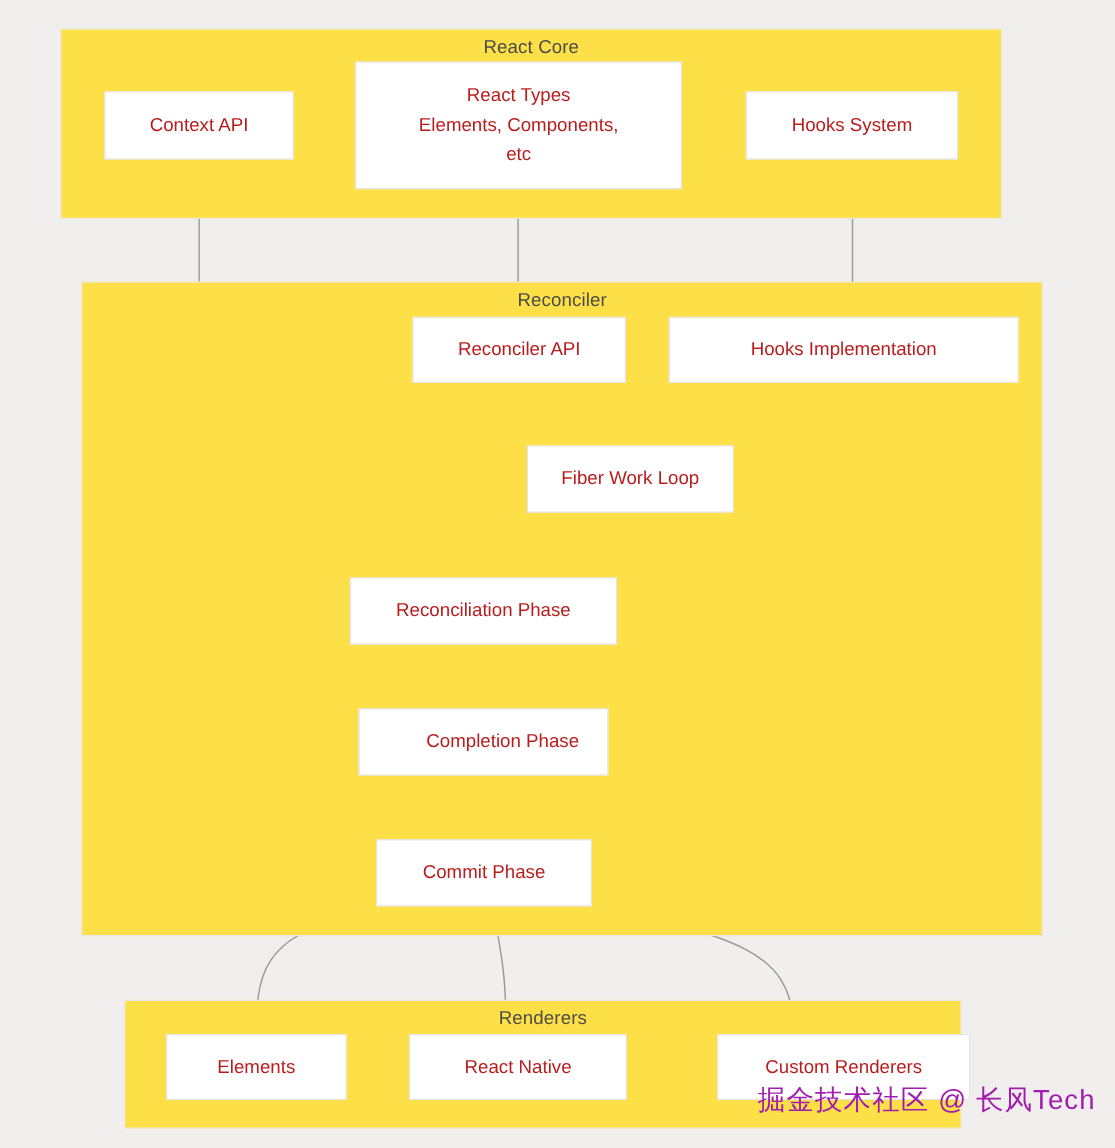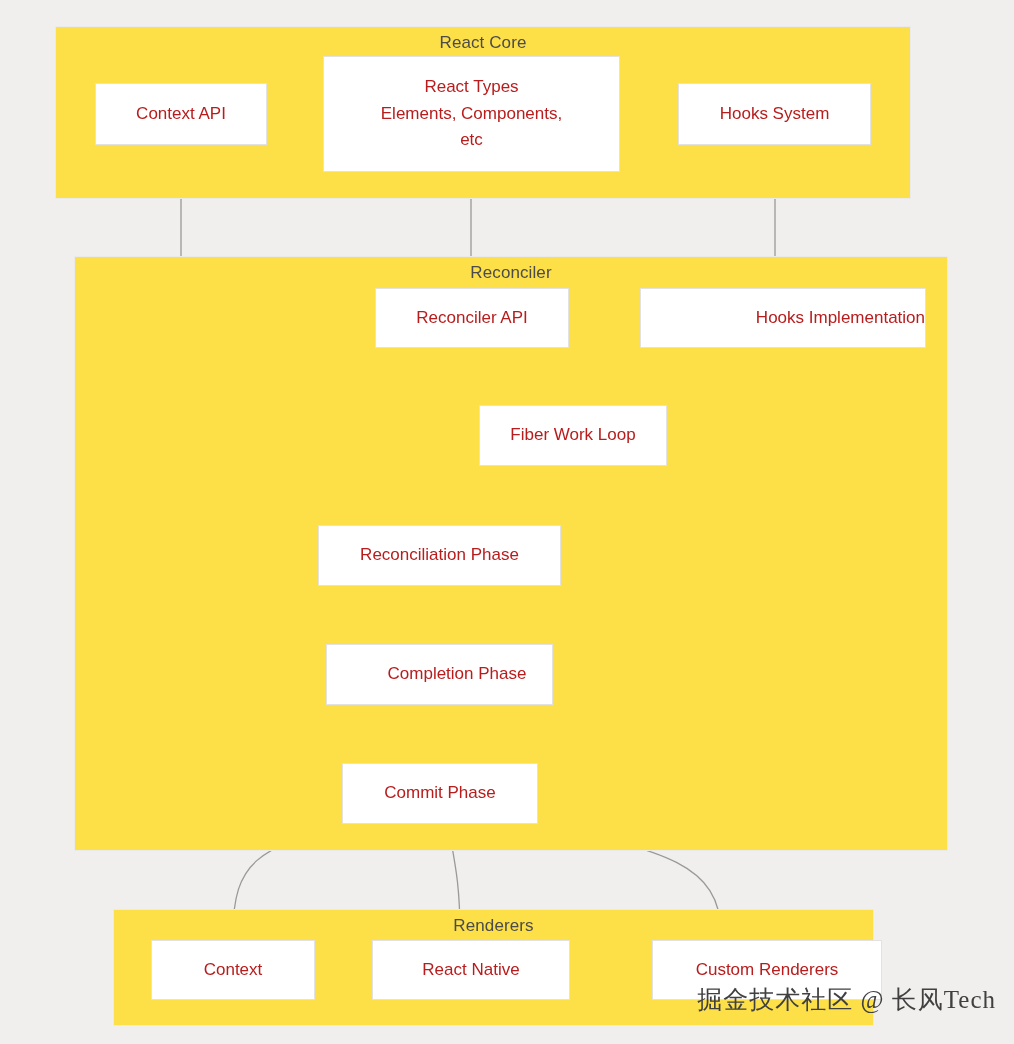--- a/index.html
+++ b/index.html
@@ -120,7 +120,7 @@
   <div class="node" id="node-reconciler-api" style="left: 375px; top: 288px; width: 194px; height: 60px;">
       <span class="line">Reconciler API</span>
     </div>
-  <div class="node" id="node-hooks-implementation" style="left: 640px; top: 288px; width: 286px; height: 60px; align-items: flex-end;">
+  <div class="node" id="node-hooks-implementation" style="left: 608px; top: 288px; width: 318px; height: 60px;">
       <span class="line">Hooks Implementation</span>
     </div>
   <div class="node" id="node-fiber-work-loop" style="left: 479px; top: 405px; width: 188px; height: 61px;">

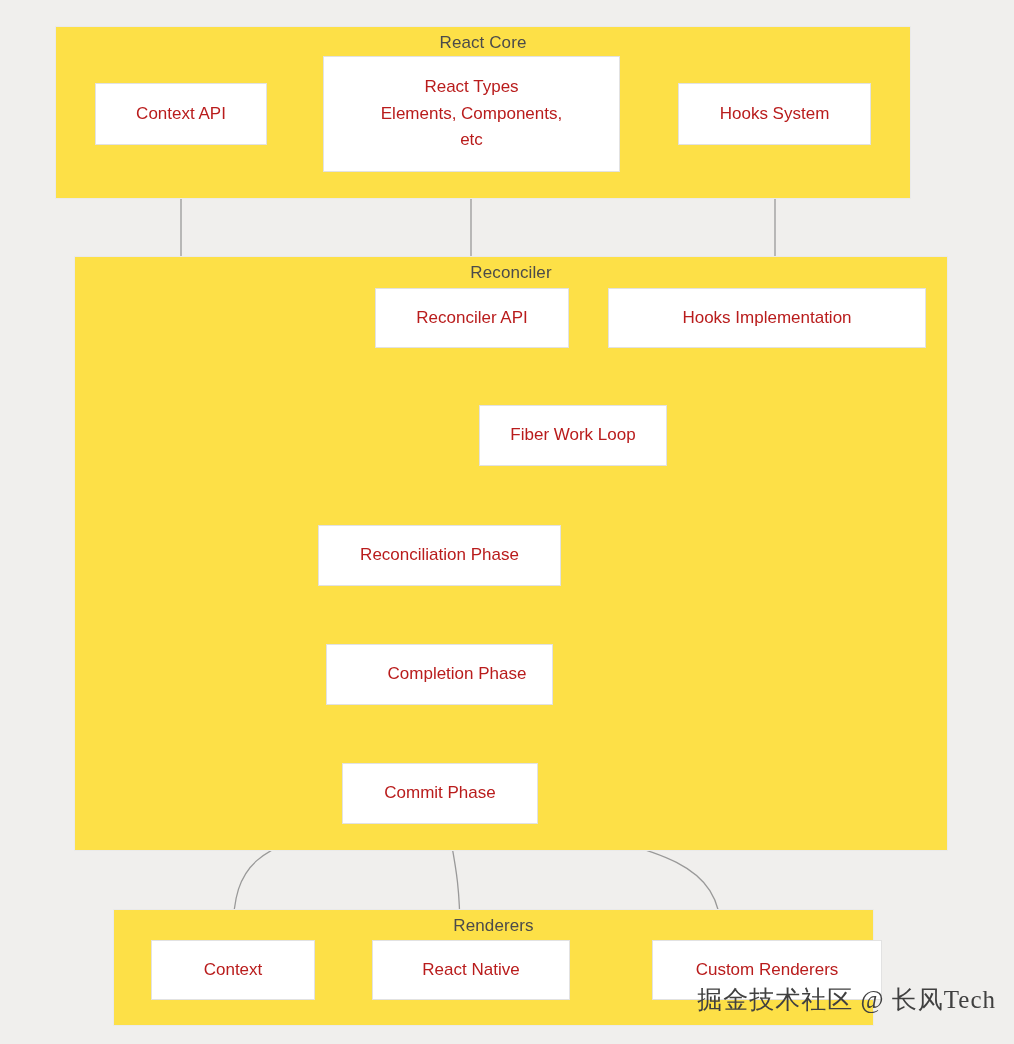--- a/index.html
+++ b/index.html
@@ -136,7 +136,7 @@
       <span class="line">Commit Phase</span>
     </div>
   <div class="node" id="node-reactdom" style="left: 151px; top: 940px; width: 164px; height: 60px;">
-      <span class="line">Context</span>
+      <span class="line">Elements</span>
     </div>
   <div class="node" id="node-react-native" style="left: 372px; top: 940px; width: 198px; height: 60px;">
       <span class="line">React Native</span>

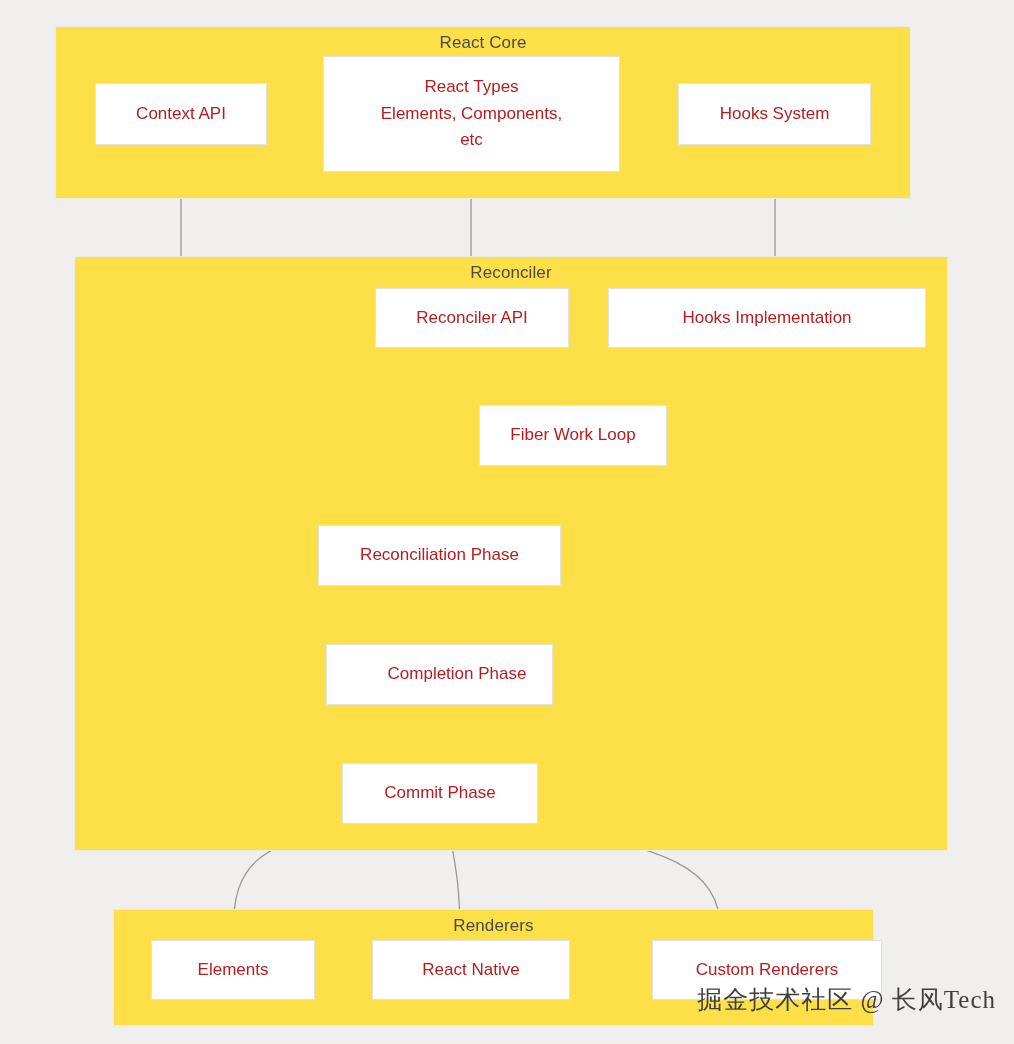--- a/index.html
+++ b/index.html
@@ -63,11 +63,11 @@
     right: 18px;
     bottom: 28px;
     font-size: 25px;
-    color: #404040;
+    color: #a21caf;
     letter-spacing: 1px;
     white-space: nowrap;
     z-index: 5;
-    font-family: Liberation Serif, serif;
+    font-family: Liberation Sans, sans-serif;
   }
 </style>
 </head>

